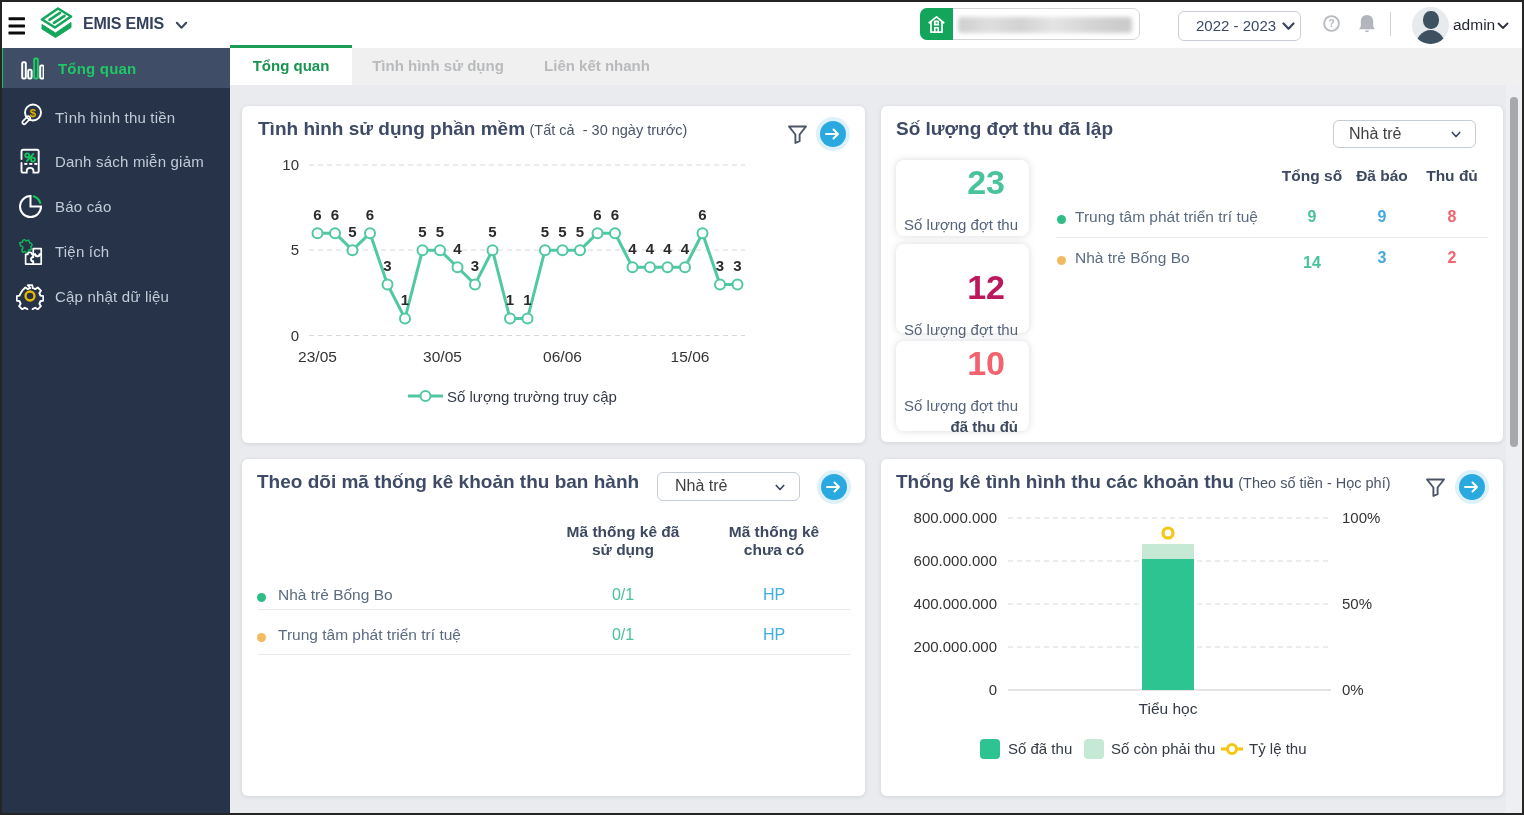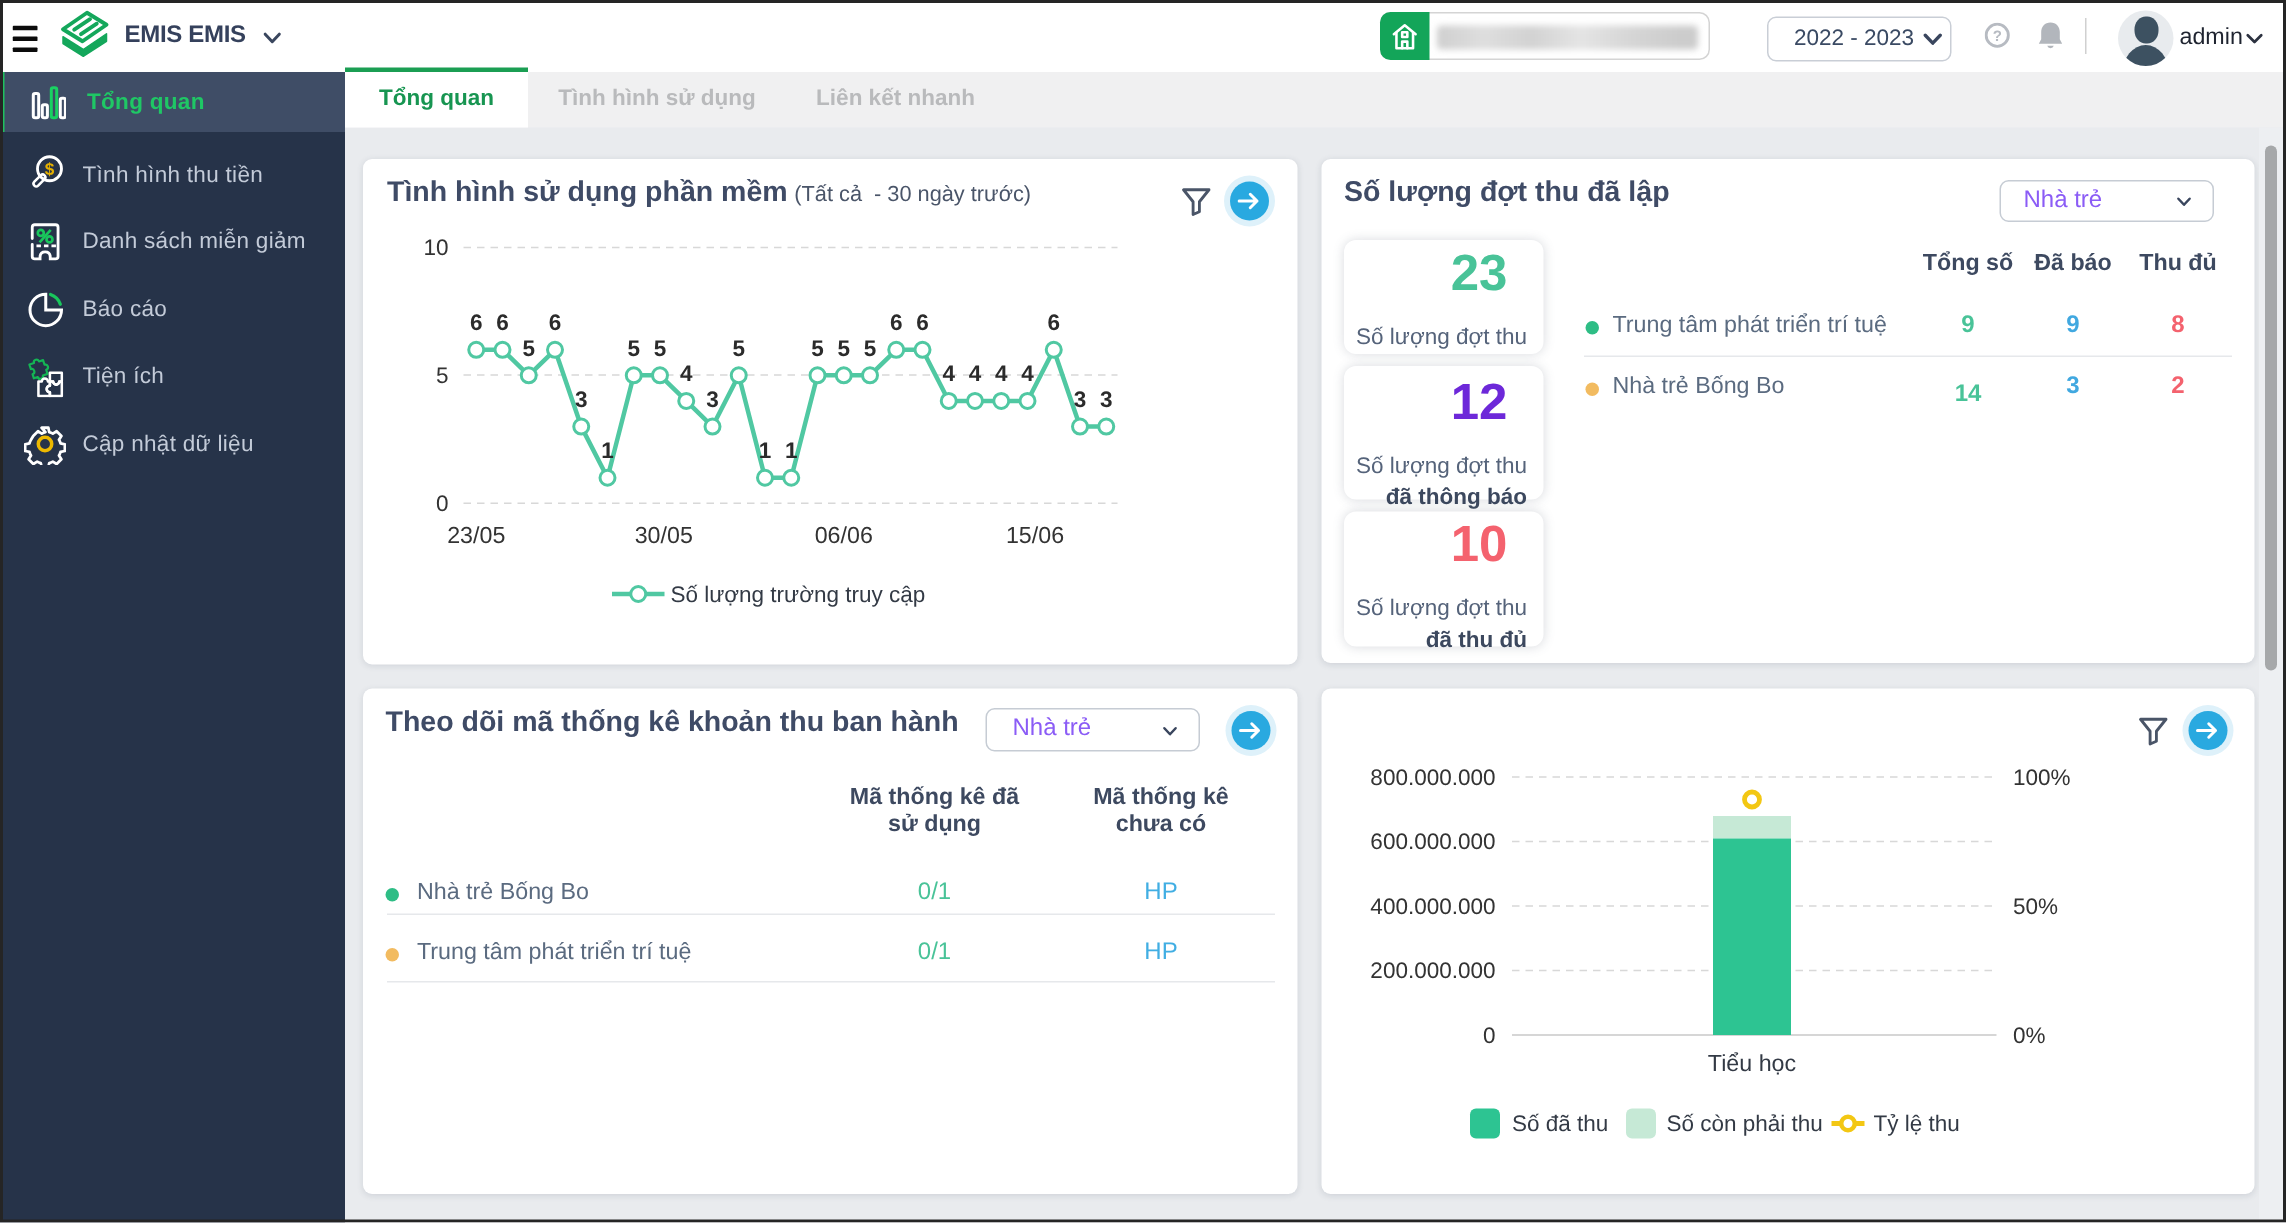--- a/index.html
+++ b/index.html
@@ -29,7 +29,7 @@
   .ctitle { color:#3f4b66; font-size:19px; font-weight:bold; white-space:nowrap; }
   .csub { color:#4a5569; font-size:14.5px; font-weight:normal; }
   
-  .sel { position:absolute; background:#fff; border:1px solid #c6ccd4; border-radius:6px; color:#8b5cf6; font-size:16px; }
+  .sel { position:absolute; background:#fff; border:1px solid #c6ccd4; border-radius:6px; color:#404040; font-size:16px; }
   .sel .chev { position:absolute; right:14px; top:50%; width:10px; height:10px; }
   
   .gobtn { position:absolute; width:34px; height:34px; border-radius:50%; background:#def1fa; }

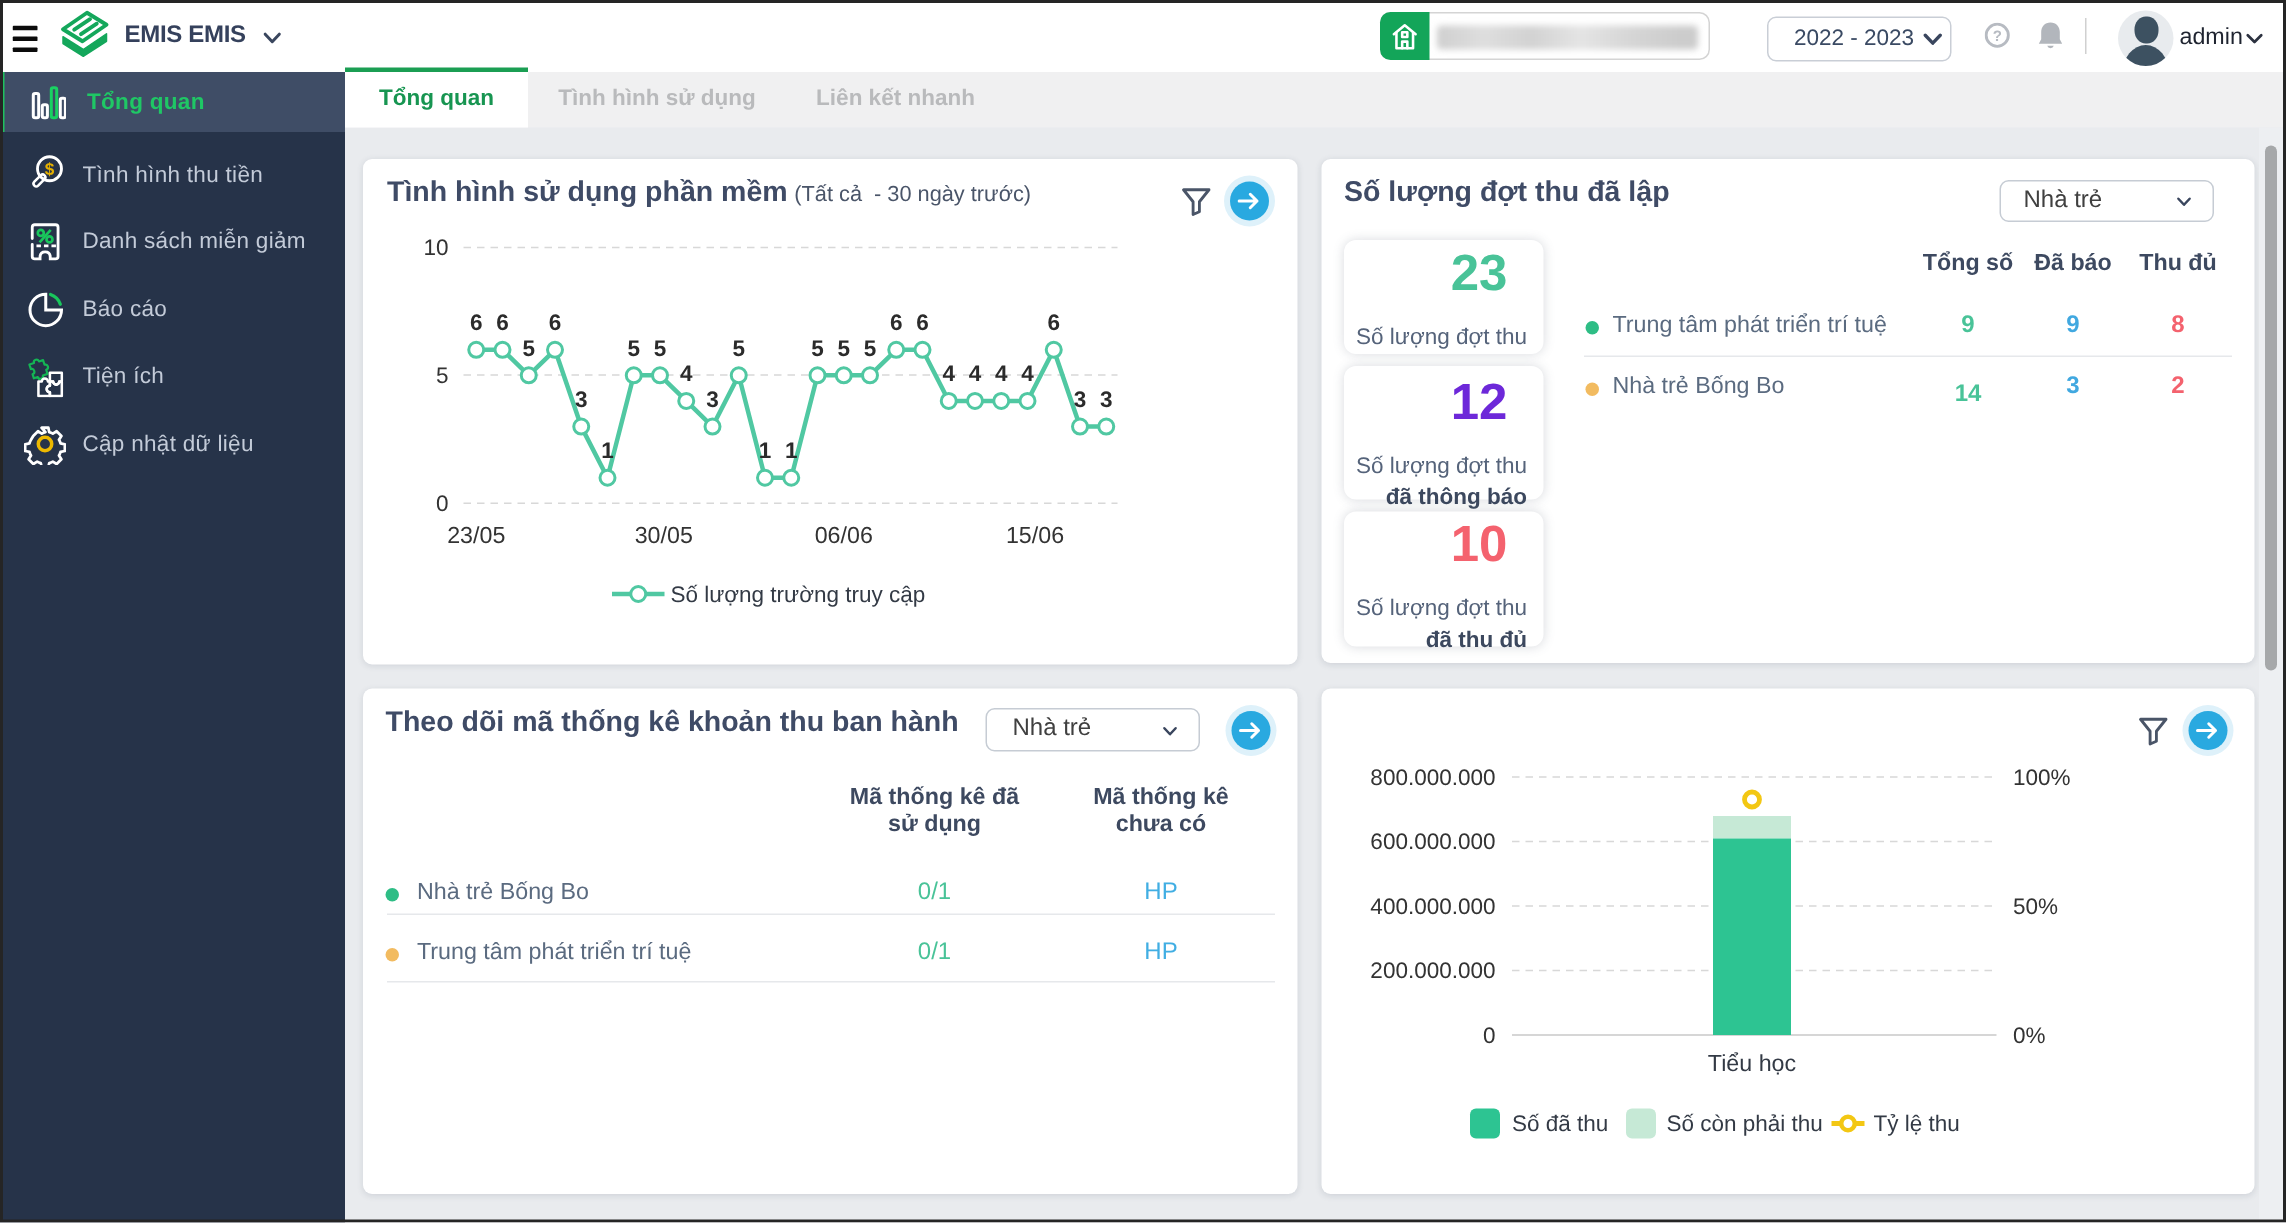--- a/index.html
+++ b/index.html
@@ -283,7 +283,7 @@
     <div class="lbl">Số lượng đợt thu</div>
   </div>
   <div class="statc" style="left:15px;top:138px;height:89px;">
-    <div class="num" style="color:#6d28d9;padding-top:5px;">12</div>
+    <div class="num" style="color:#be185d;padding-top:24px;">12</div>
     <div class="lbl">Số lượng đợt thu<br><b>đã thông báo</b></div>
   </div>
   <div class="statc" style="left:15px;top:235px;height:90px;">

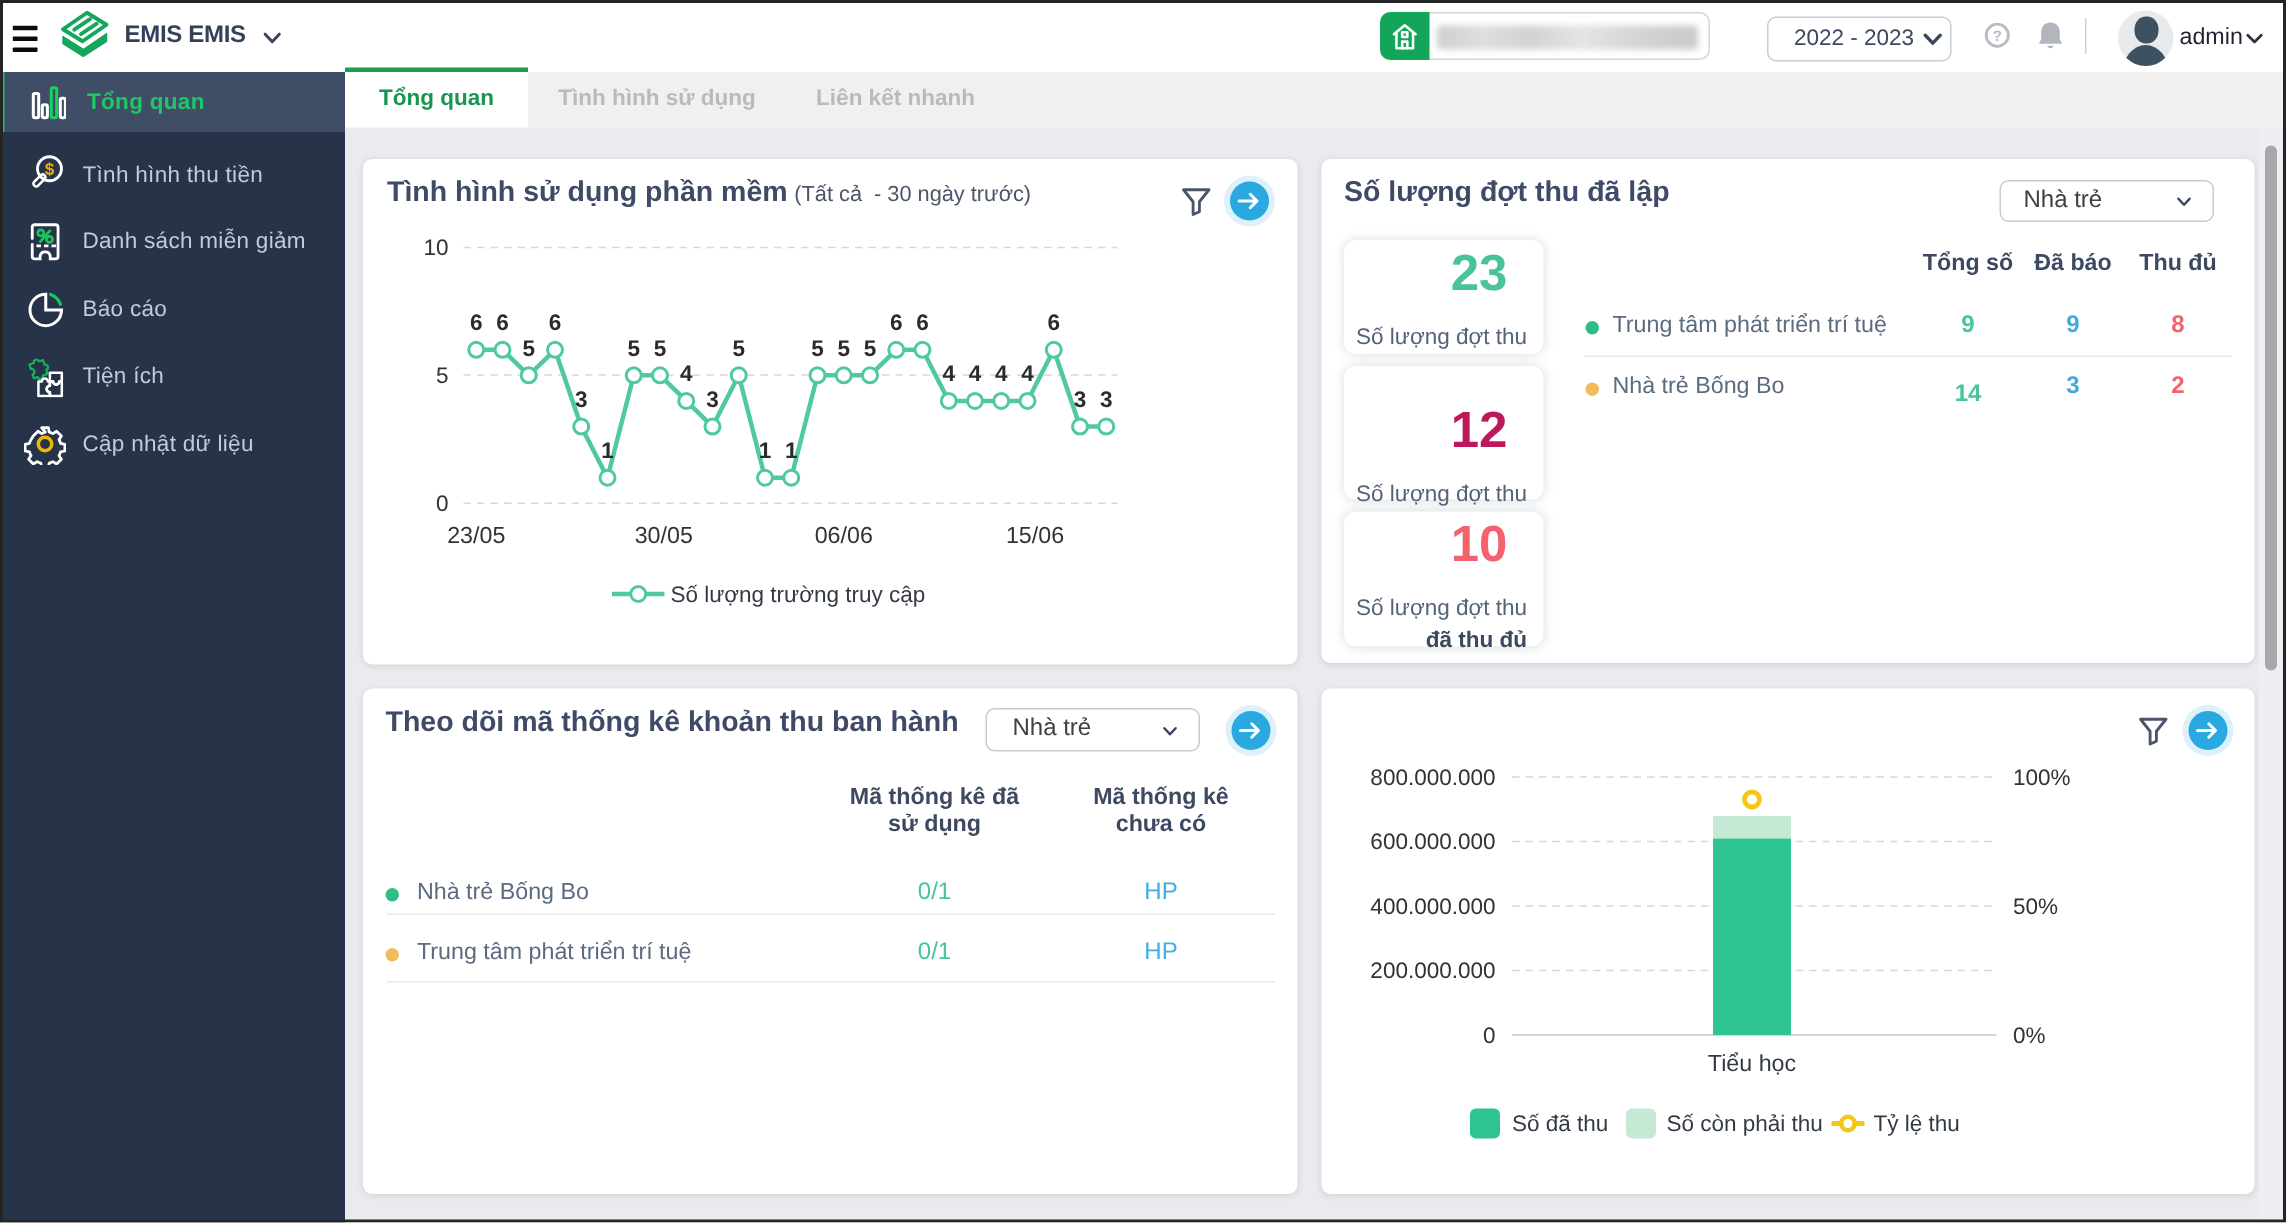--- a/index.html
+++ b/index.html
@@ -333,6 +333,7 @@
   <div class="abs" style="left:16px;top:195px;width:592px;height:1px;background:#e6e8eb;"></div>
 </div>
 <div class="card" id="card4">
+  <div class="abs" style="left:15px;top:12px;"><span class="ctitle">Thống kê tình hình thu các khoản thu</span> <span class="csub">(Theo số tiền - Học phí)</span></div>
   <svg class="abs" style="left:544px;top:18px;" width="21" height="21" viewBox="0 0 21 21">
       <path d="M2 2.5 H19 L12.6 10.5 V17.2 L8.4 19 V10.5 Z" fill="none" stroke="#4a5568" stroke-width="1.9" stroke-linejoin="round"></path>
     </svg>

